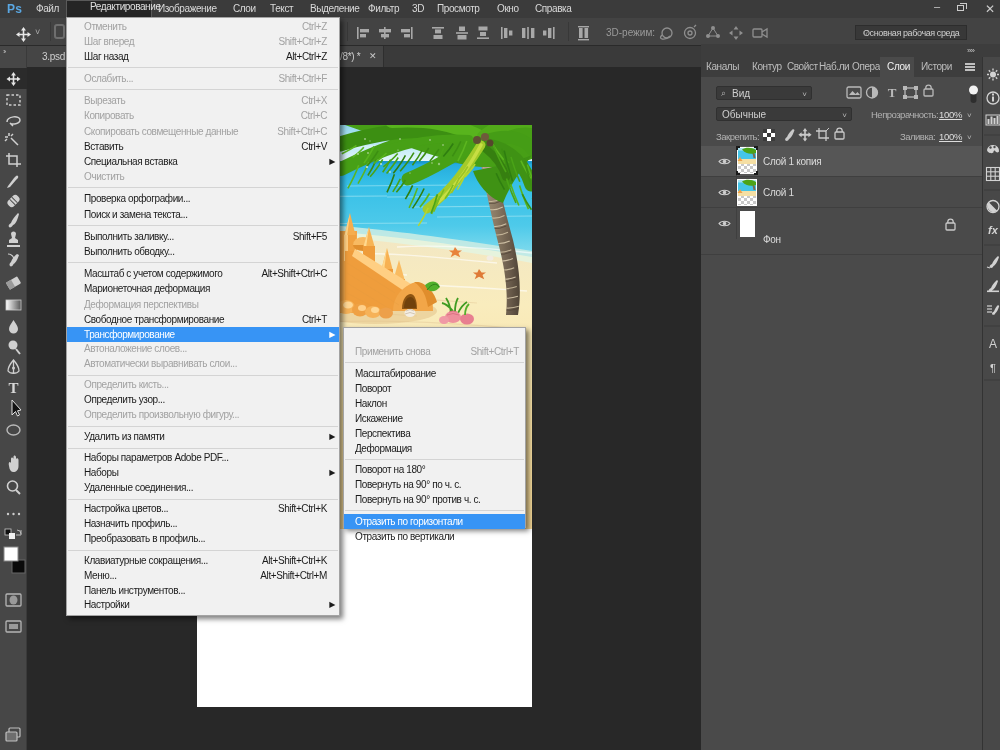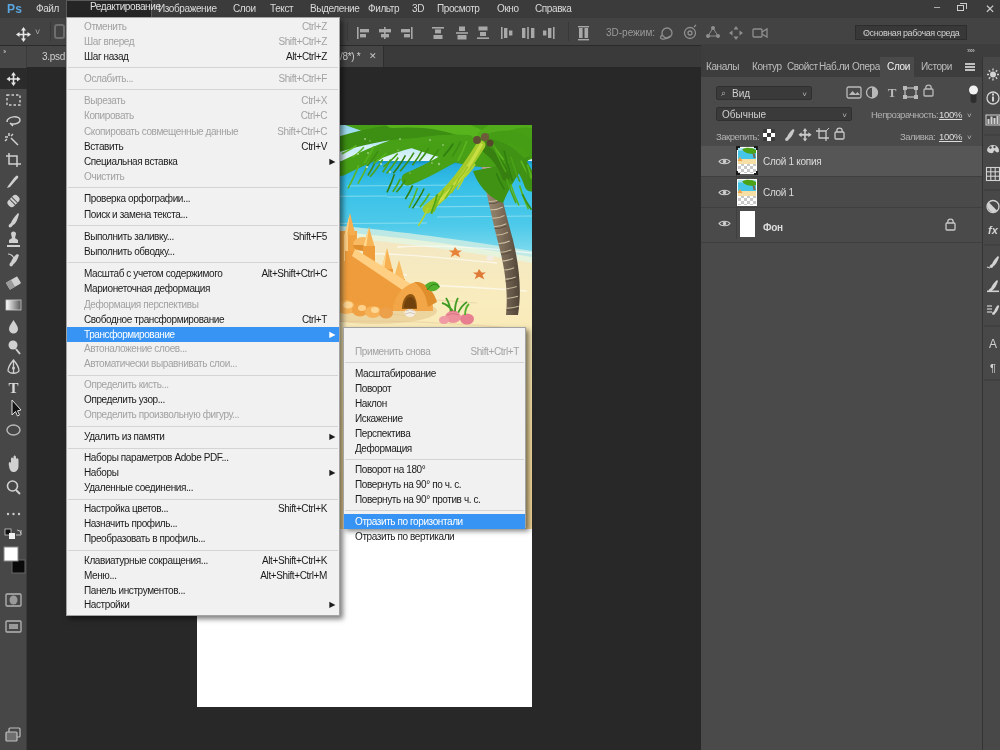--- a/index.html
+++ b/index.html
@@ -554,7 +554,7 @@
     <span class="eye"></span>
     <span class="lname">Слой 1</span>
   </div>
-  <div class="lrow" style="top:168px;font-weight:bold;">
+  <div class="lrow" style="top:180px;">
     <span class="eye"></span>
     <span class="lname">Фон</span>
   </div>

